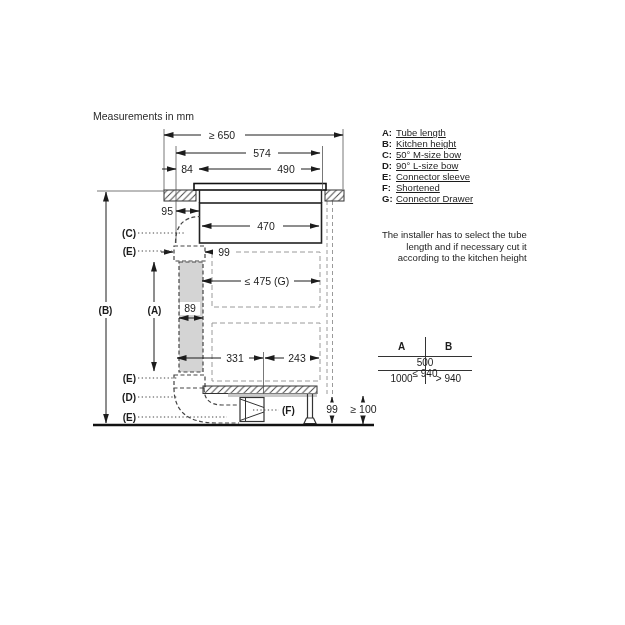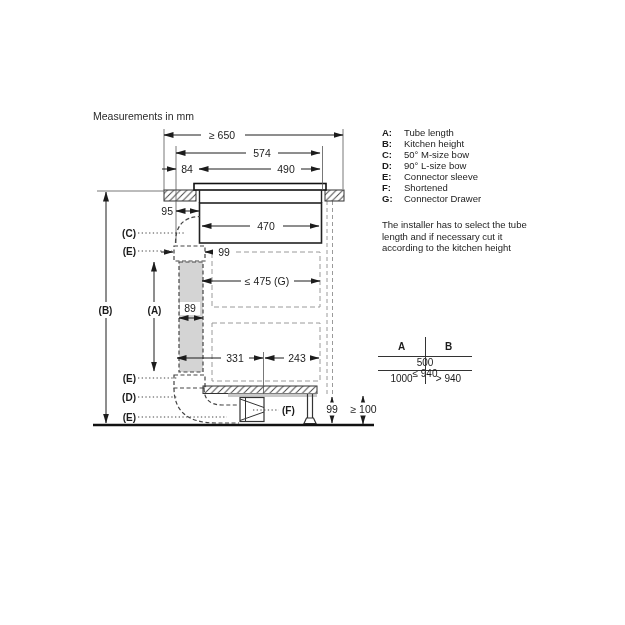--- a/index.html
+++ b/index.html
@@ -12,7 +12,7 @@
   .legend{position:absolute;left:382px;top:127px;font-size:9.5px;line-height:11px;}
   .legend .row{display:flex;}
   .legend .k{font-weight:bold;min-width:12px;}
-  .legend .t{margin-left:10px;}
+  .legend .t{margin-left:2px;text-decoration:underline;}
   .note{position:absolute;left:382px;top:219px;font-size:9.5px;line-height:11.5px;}
   .tbl{position:absolute;left:378px;top:337px;width:94px;font-size:10px;}
   .tbl .r{display:flex;align-items:center;}

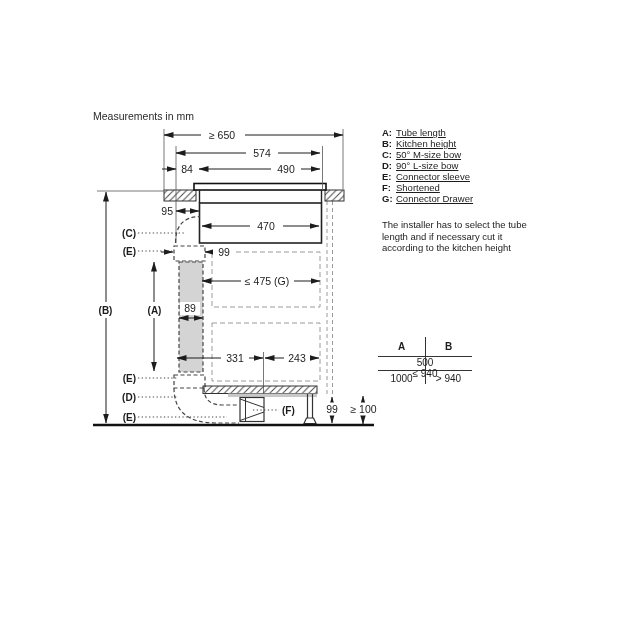--- a/index.html
+++ b/index.html
@@ -13,7 +13,7 @@
   .legend .row{display:flex;}
   .legend .k{font-weight:bold;min-width:12px;}
   .legend .t{margin-left:2px;text-decoration:underline;}
-  .note{position:absolute;left:382px;top:219px;font-size:9.5px;line-height:11.5px;}
+  .note{position:absolute;left:382px;top:229px;font-size:9.5px;line-height:11.5px;text-align:right;}
   .tbl{position:absolute;left:378px;top:337px;width:94px;font-size:10px;}
   .tbl .r{display:flex;align-items:center;}
   .tbl .hdr{height:19px;border-bottom:1px solid #333;font-weight:bold;}

